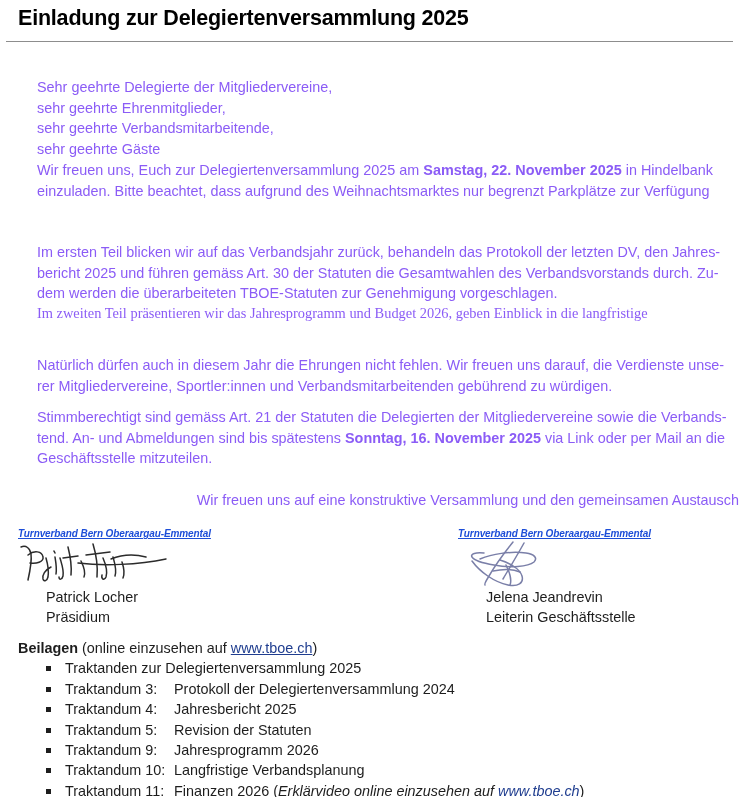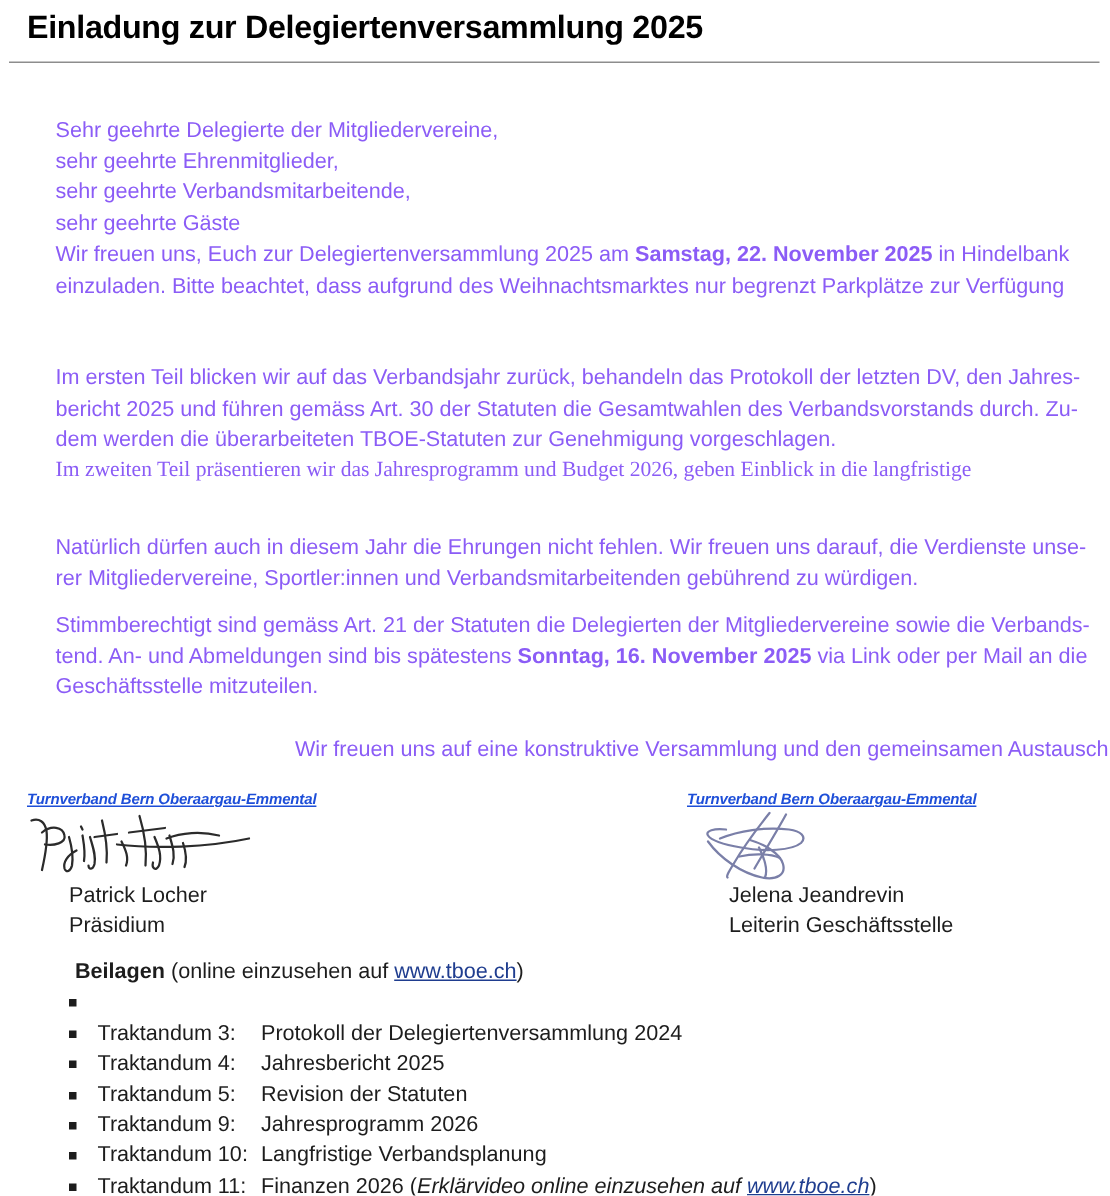--- a/index.html
+++ b/index.html
@@ -108,7 +108,7 @@
     line-height: 20.4px;
     color: #1d1d1d;
   }
-  .att-head { white-space: nowrap; margin-left: 32px; }
+  .att-head { white-space: nowrap; }
   .att-list {
     list-style: none;
     margin: 0;

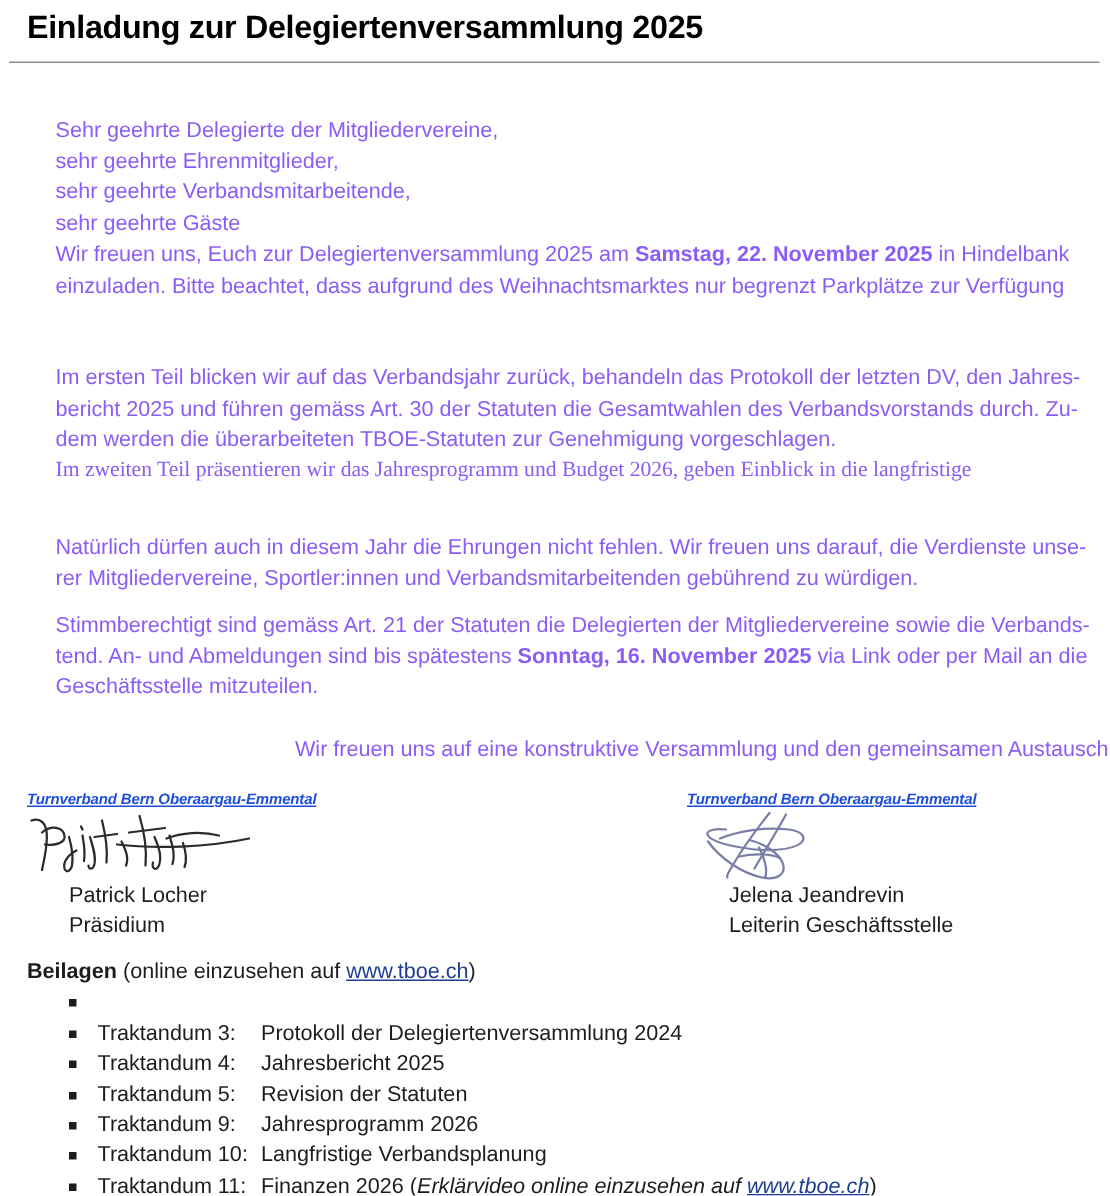--- a/index.html
+++ b/index.html
@@ -237,7 +237,7 @@
 
     <ul class="att-list">
       <li class="att-item">
-        <span class="att-bullet"></span><span class="att-label" style="min-width:0"></span>
+        <span class="att-bullet"></span><span class="att-label" style="min-width:0"></span><span>Traktanden zur Delegiertenversammlung 2025</span>
       </li>
       <li class="att-item">
         <span class="att-bullet"></span><span class="att-label">Traktandum 3:</span><span>Protokoll der Delegiertenversammlung 2024</span>

